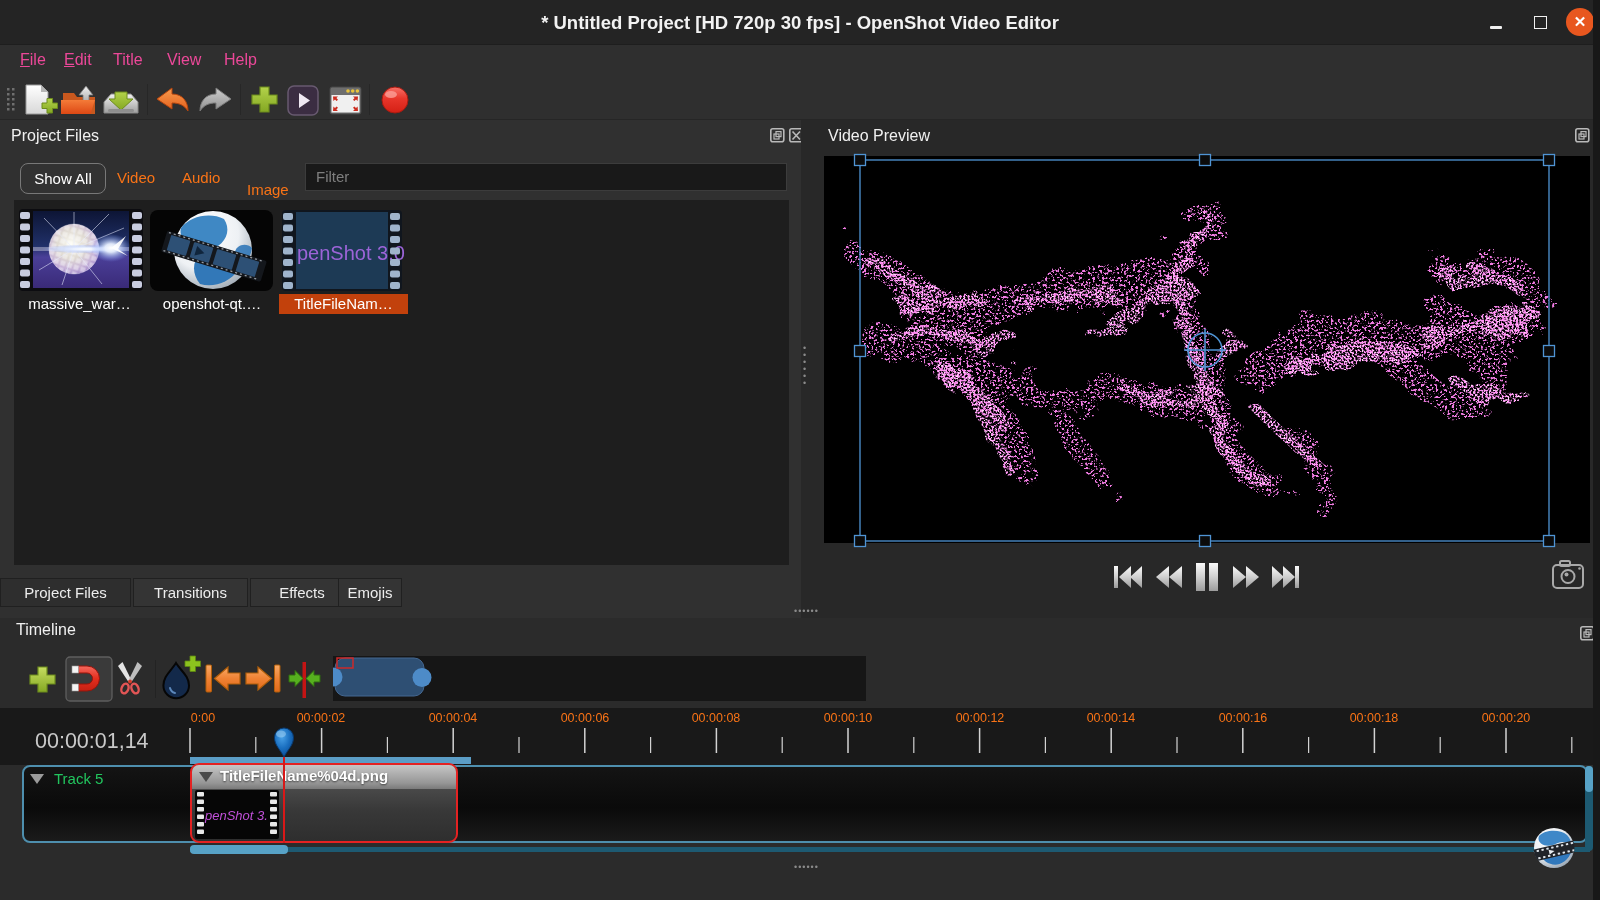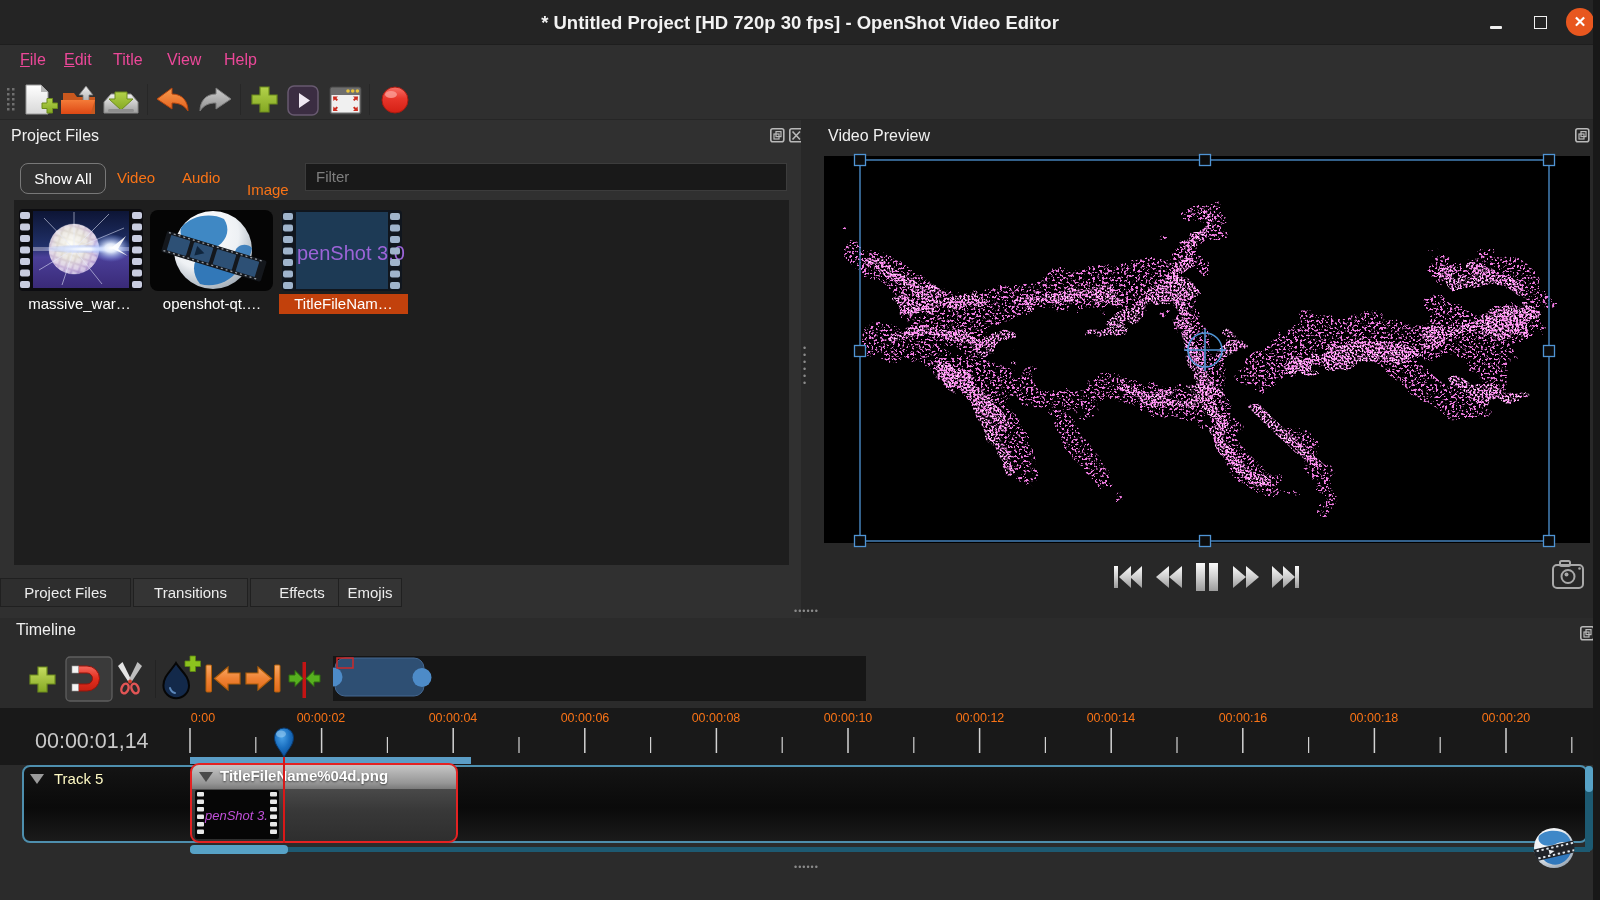--- a/index.html
+++ b/index.html
@@ -39,7 +39,7 @@
   .rlabel{position:absolute;top:711px;width:80px;text-align:center;color:#f97316;font-size:12.5px;}
   #track{left:22px;top:765px;width:1566px;height:78px;border:2px solid #4e8fae;border-radius:8px;
     box-sizing:border-box;background:linear-gradient(#141414,#0a0a0a 55%,#1b1b1b);}
-  #trackname{left:54px;top:770px;color:#fef9c3;font-size:15px;}
+  #trackname{left:54px;top:770px;color:#22c55e;font-size:15px;}
   #clip{left:190px;top:763px;width:268px;height:80px;border:2px solid #e42222;border-radius:9px;
     box-sizing:border-box;background:linear-gradient(#787878,#4a4a4a 30%,#383838 60%,#2e2e2e);overflow:hidden;}
   #cliphdr{position:absolute;left:0;top:0;width:100%;height:24px;

